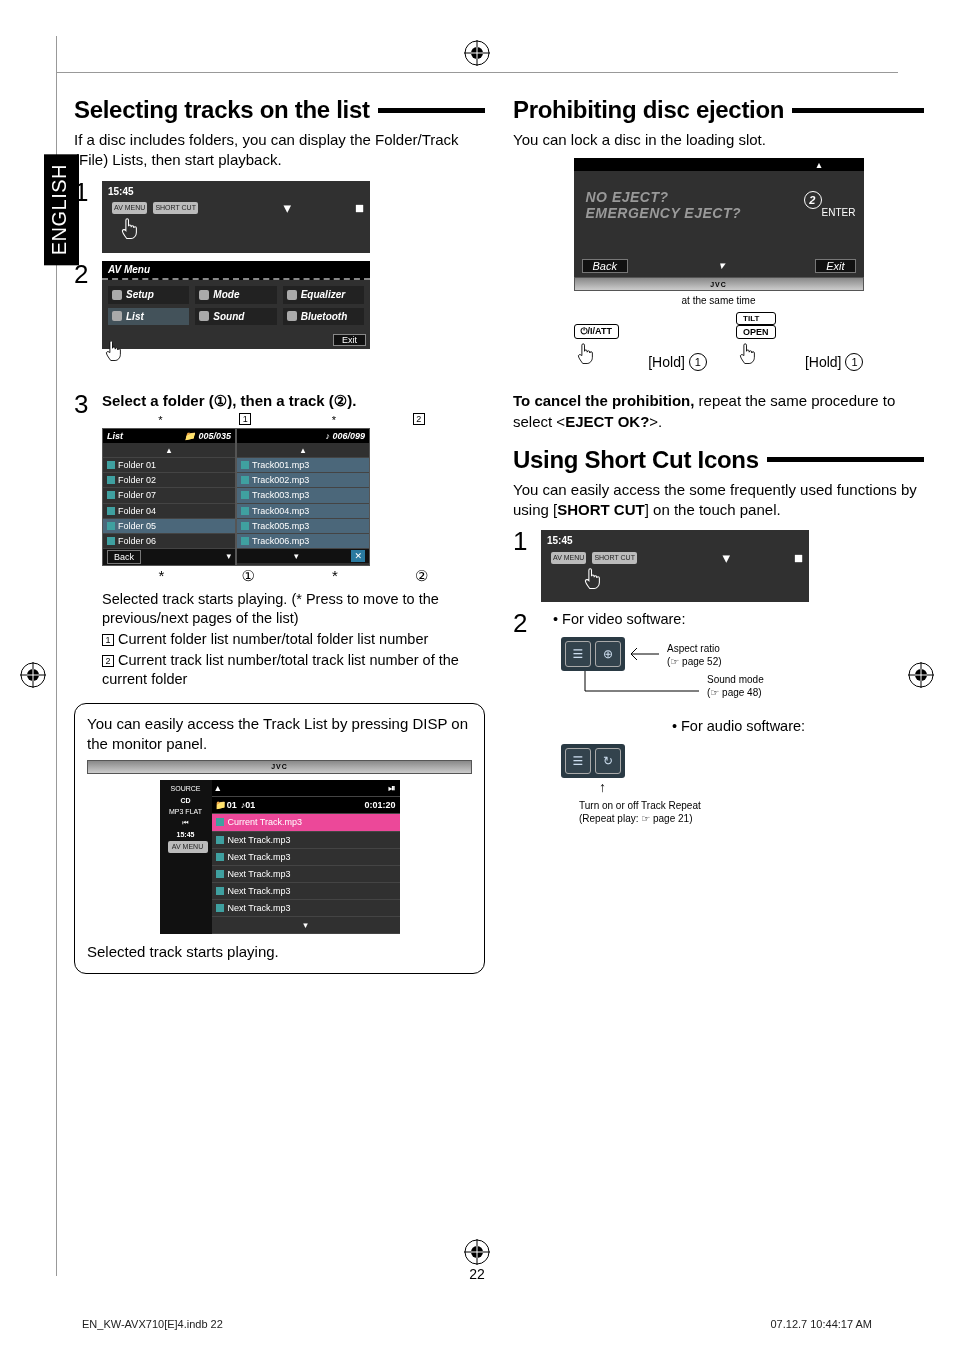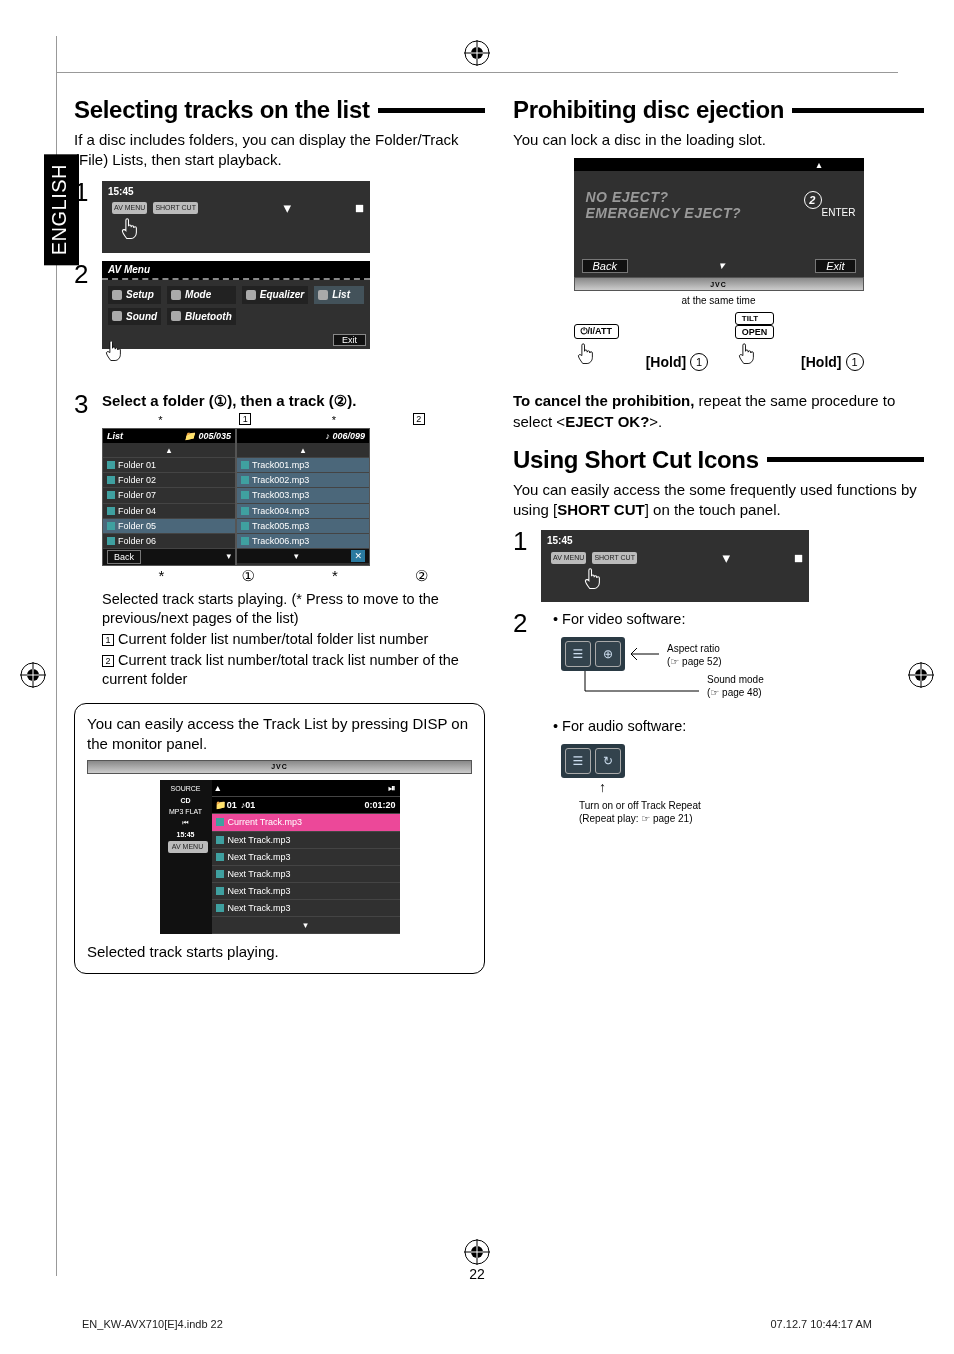--- a/index.html
+++ b/index.html
@@ -90,7 +90,7 @@
     font-size:10px;
   }
   .avmenu-title { background:#000; padding:2px 6px; font-weight:700; font-style:italic; border-bottom:2px dashed #888;}
-  .avmenu-grid { display:grid; grid-template-columns:1fr 1fr 1fr 1fr; padding:6px; gap:4px 6px;text-align:center;}
+  .avmenu-grid { display:grid; grid-template-columns:1fr 1fr 1fr; padding:6px; gap:4px 6px;text-align:center;}
   .avmenu-item { background:#222; padding:2px 4px; display:flex; gap:4px; align-items:center; font-style:italic; font-weight:600;}
   .avmenu-item.sel { background:#43525a; }
   .avmenu-icon { width:10px; height:10px; display:inline-block; background:#aaa; border-radius:2px;}

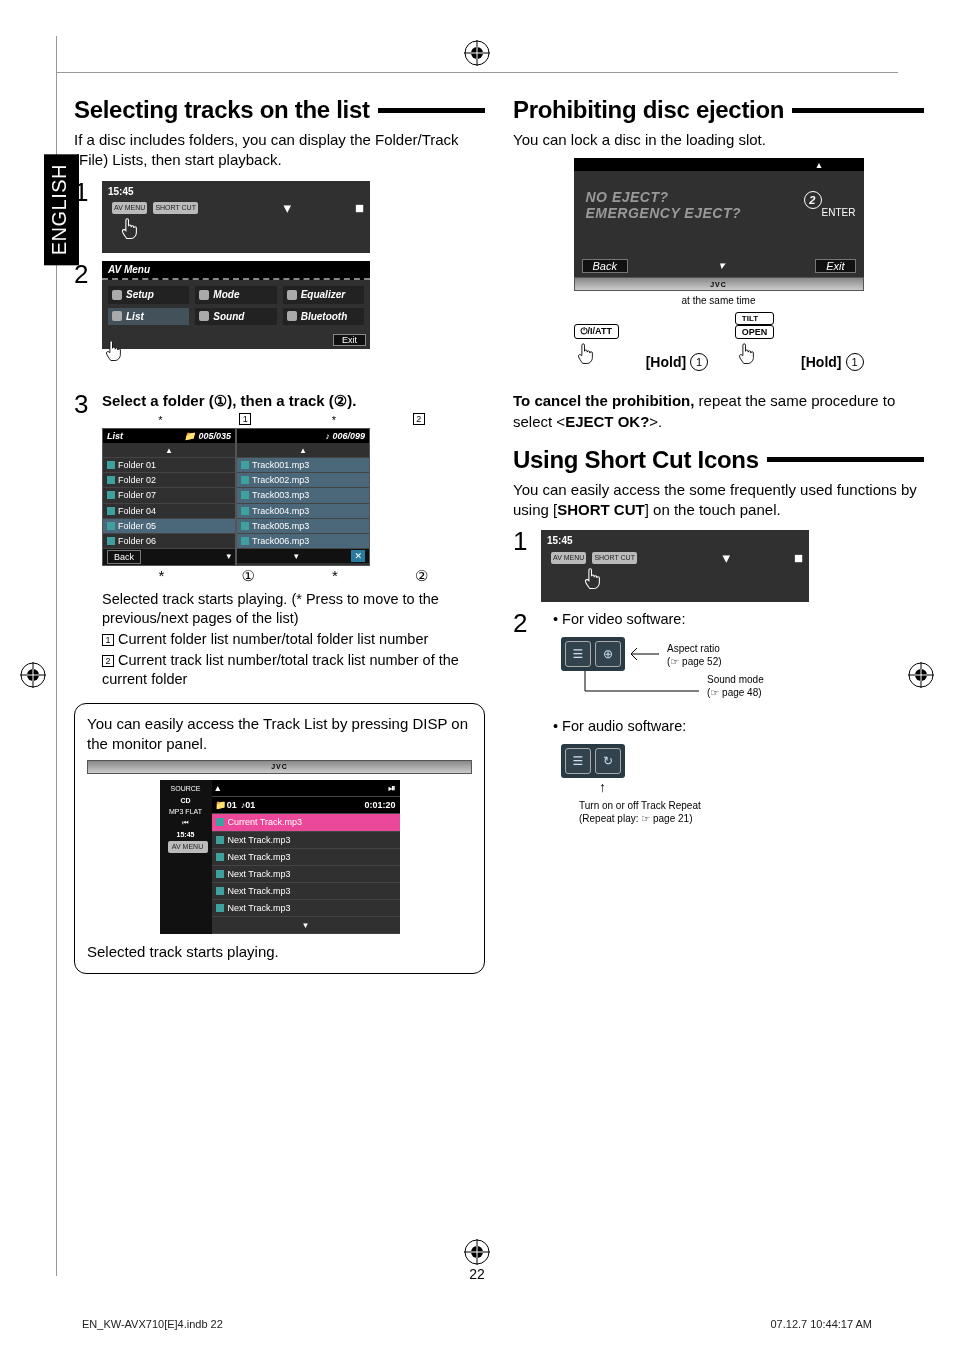--- a/index.html
+++ b/index.html
@@ -137,7 +137,7 @@
   .ej-top{ background:#000; color:#fff; font-size:10px; text-align:right; padding:1px 8px;}
   .hold-row{ display:flex; justify-content:space-between; align-items:flex-end; width:290px; margin:6px auto 0;}
   .hold-box{ display:flex; align-items:center; gap:4px;}
-  .hold-label{ font-size:14px; font-weight:700;}
+  .hold-label{ font-size:14px; font-weight:400;}
   .btn-draw{ border:1px solid #000; border-radius:3px; padding:1px 6px; font-size:9px; font-weight:700;}
   .circled{ display:inline-block; width:18px; height:18px; border:1px solid #000; border-radius:50%; text-align:center; font-size:11px; line-height:17px;}
   .ej-mid{ text-align:center; font-size:10px; width:290px; margin:4px auto 0;}

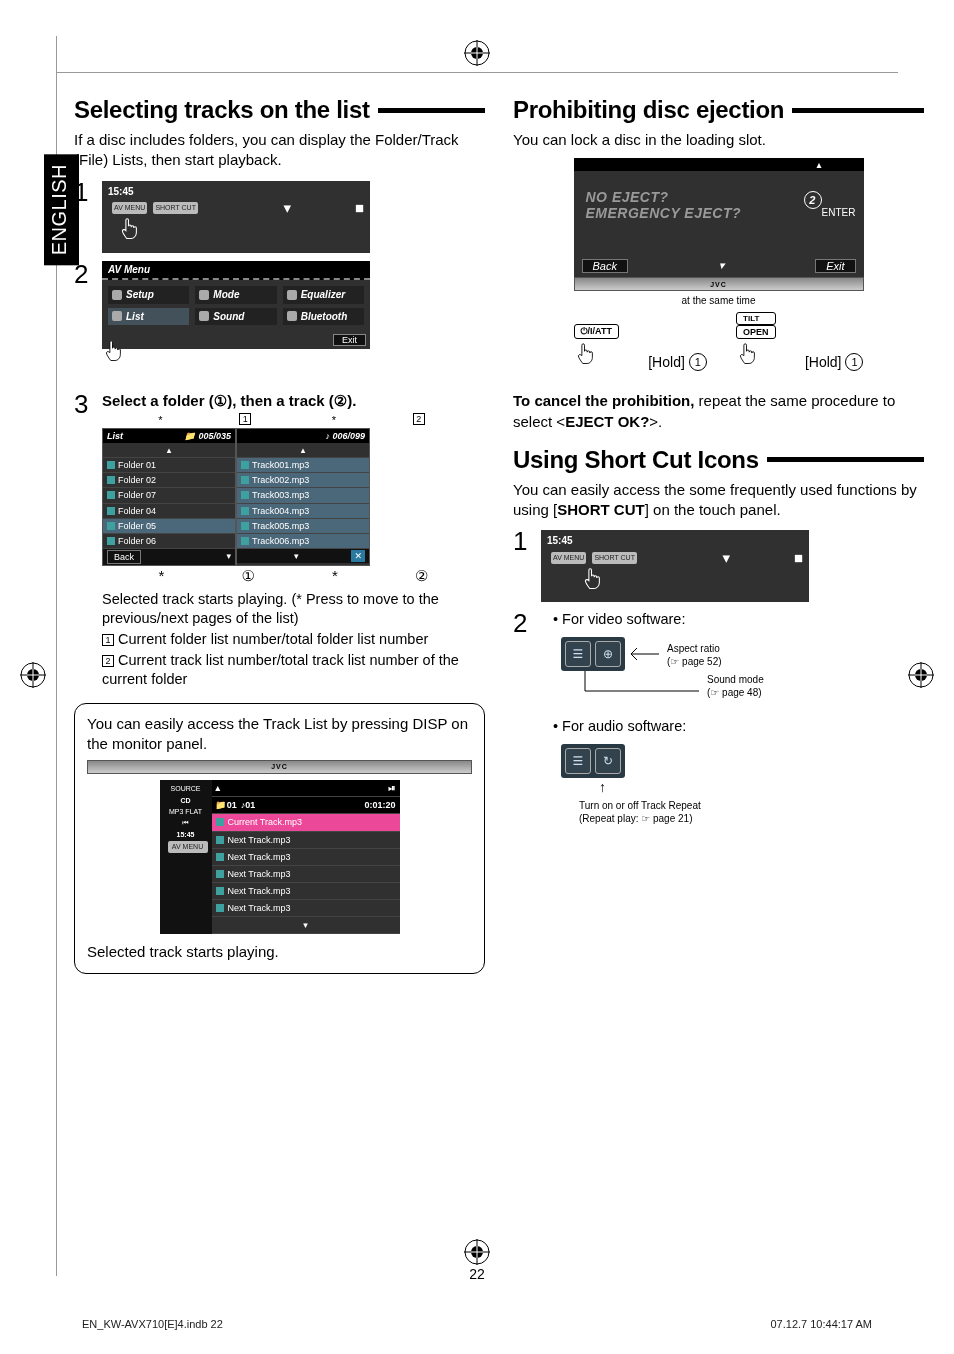--- a/index.html
+++ b/index.html
@@ -530,7 +530,7 @@
           </div>
         </div>
 
-        <p class="sub-bullet" style="margin-top:16px;">For audio software:</p>
+        <p class="sub-bullet" style="margin-top:16px;text-align:center;">For audio software:</p>
         <div class="sc-block" style="margin-left:20px;">
           <div class="sc-icons">
             <div class="sc-ico">☰</div>

